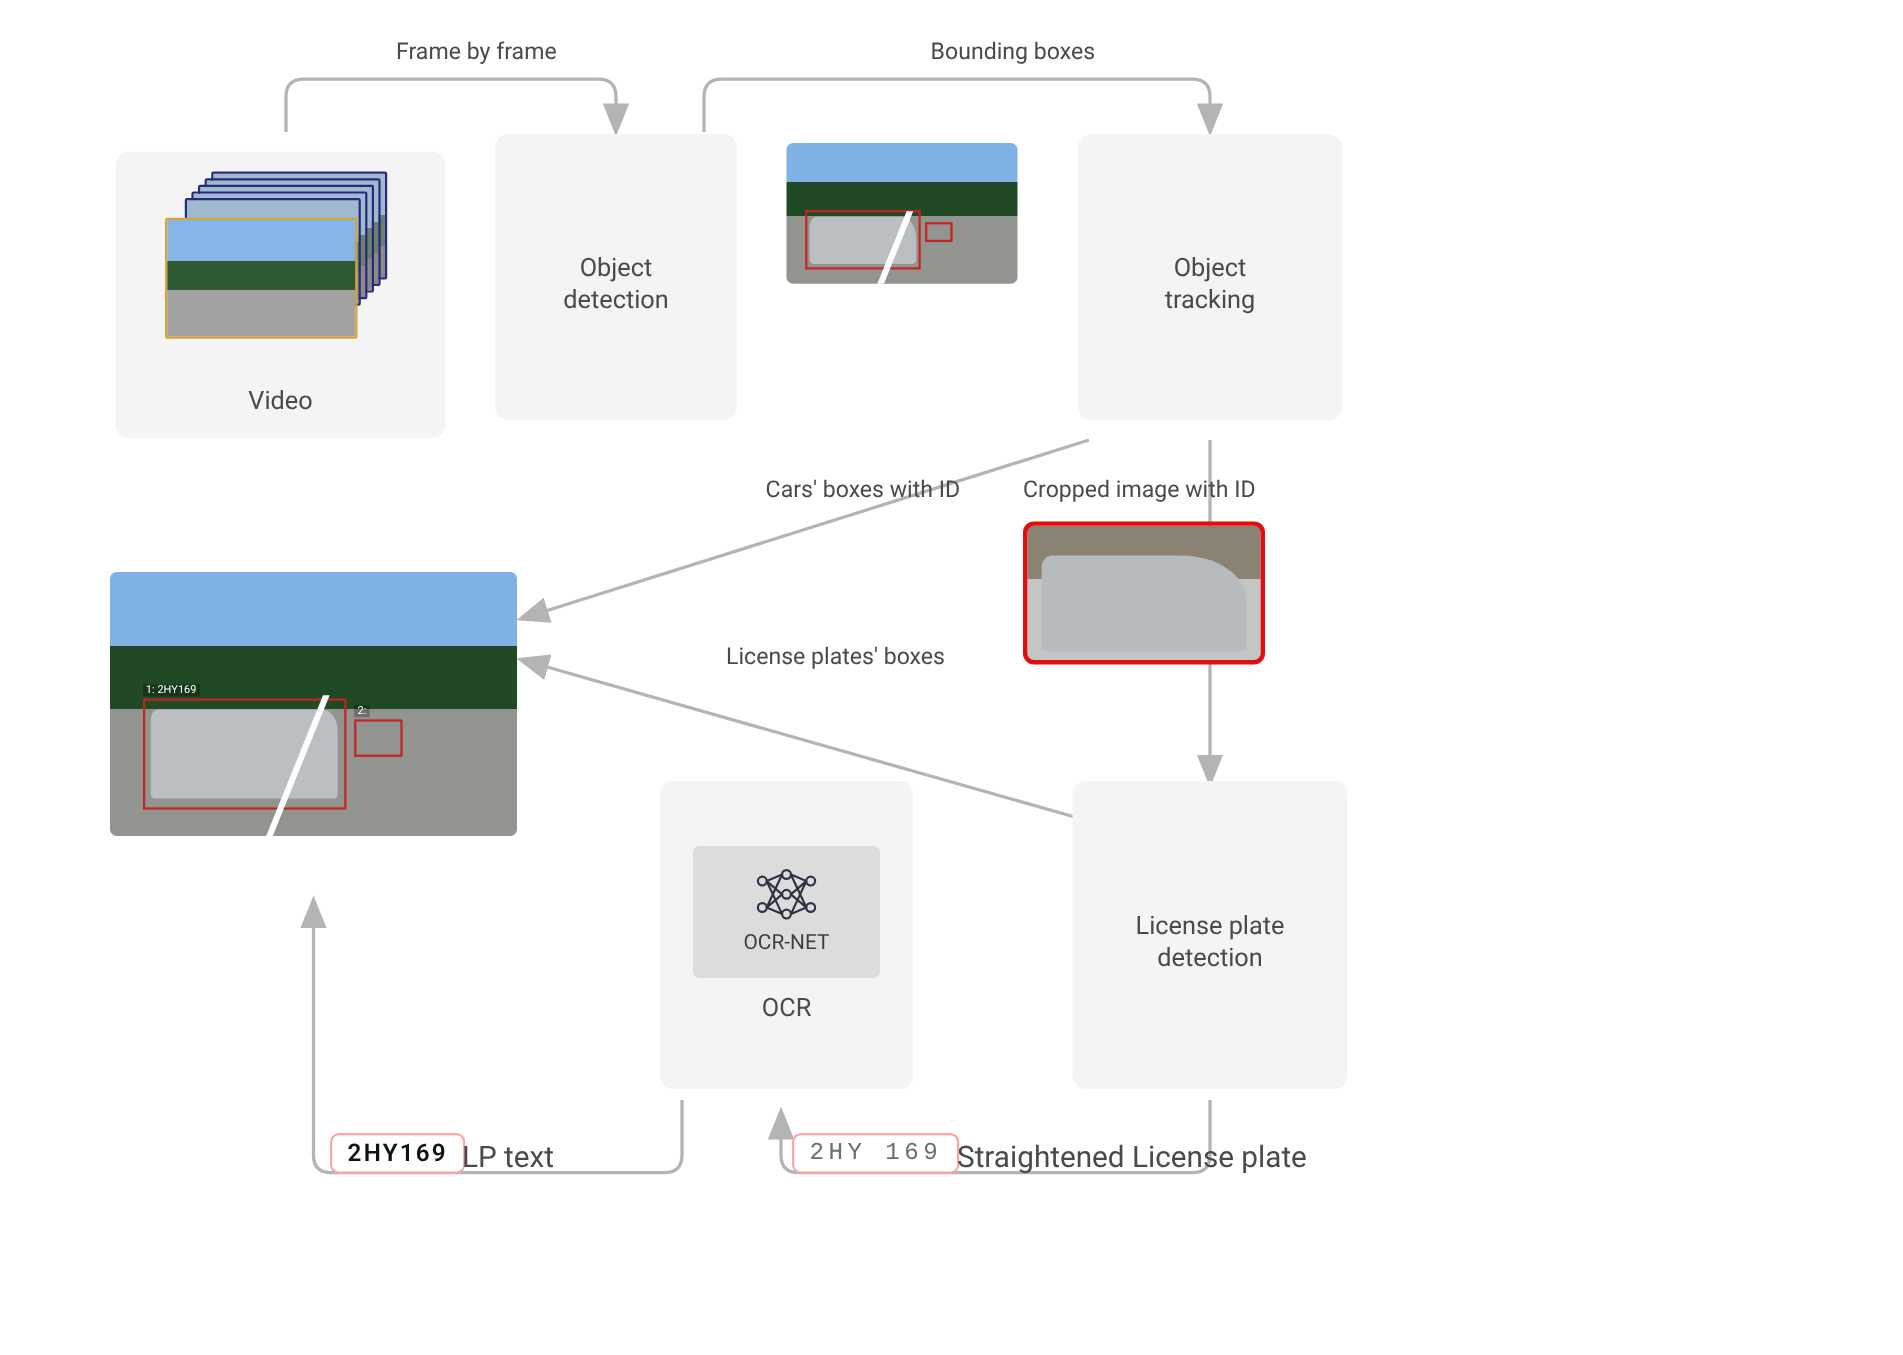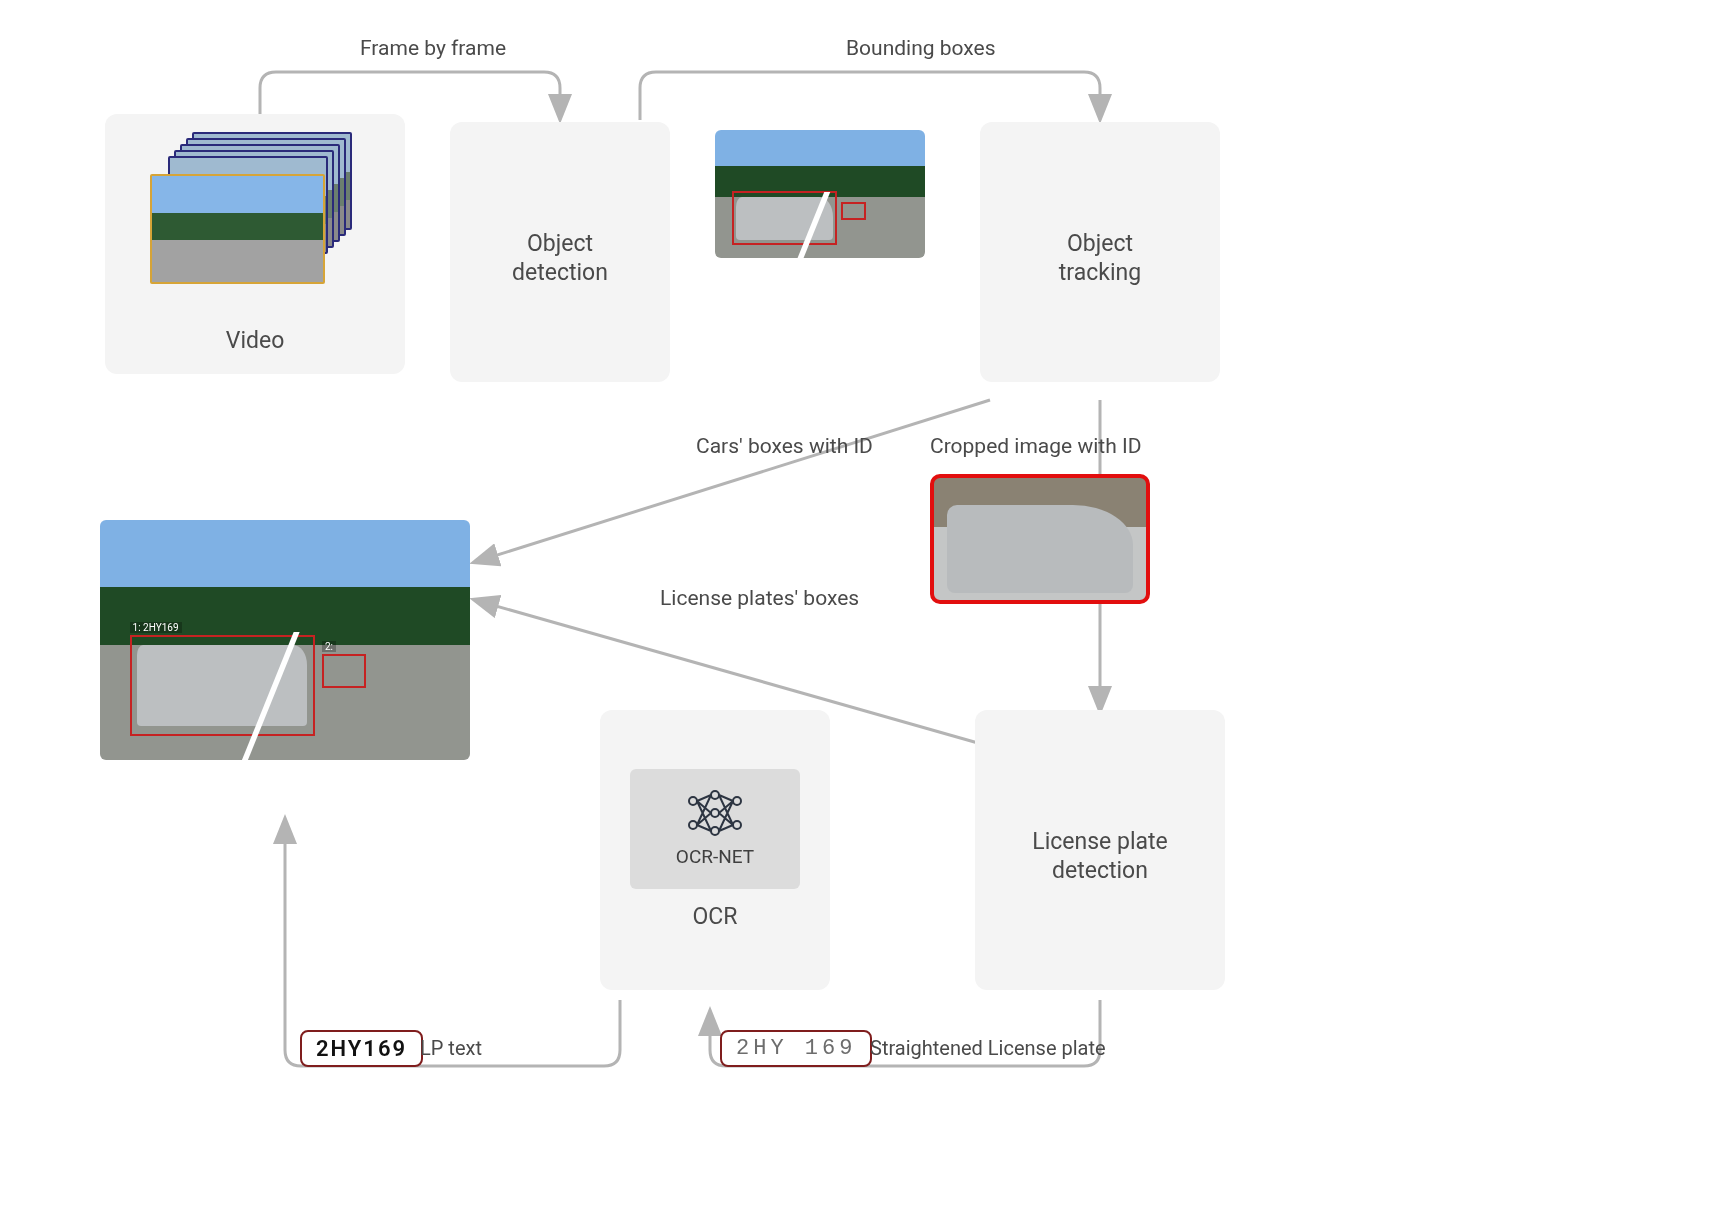--- a/index.html
+++ b/index.html
@@ -192,7 +192,7 @@
 <div class="arrow-label" style="left:360px; top:36px;">Frame by  frame</div>
 <div class="arrow-label" style="left:846px; top:36px;">Bounding boxes</div>
 
-<div class="stage" style="left:105px; top:114px; width:300px; height:260px;gap:36px;">
+<div class="stage" style="left:105px; top:138px; width:300px; height:260px;gap:36px;">
   <div class="video-stack">
     <div class="frame" style="left:42px; top:0;"></div>
     <div class="frame" style="left:36px; top:6px;"></div>

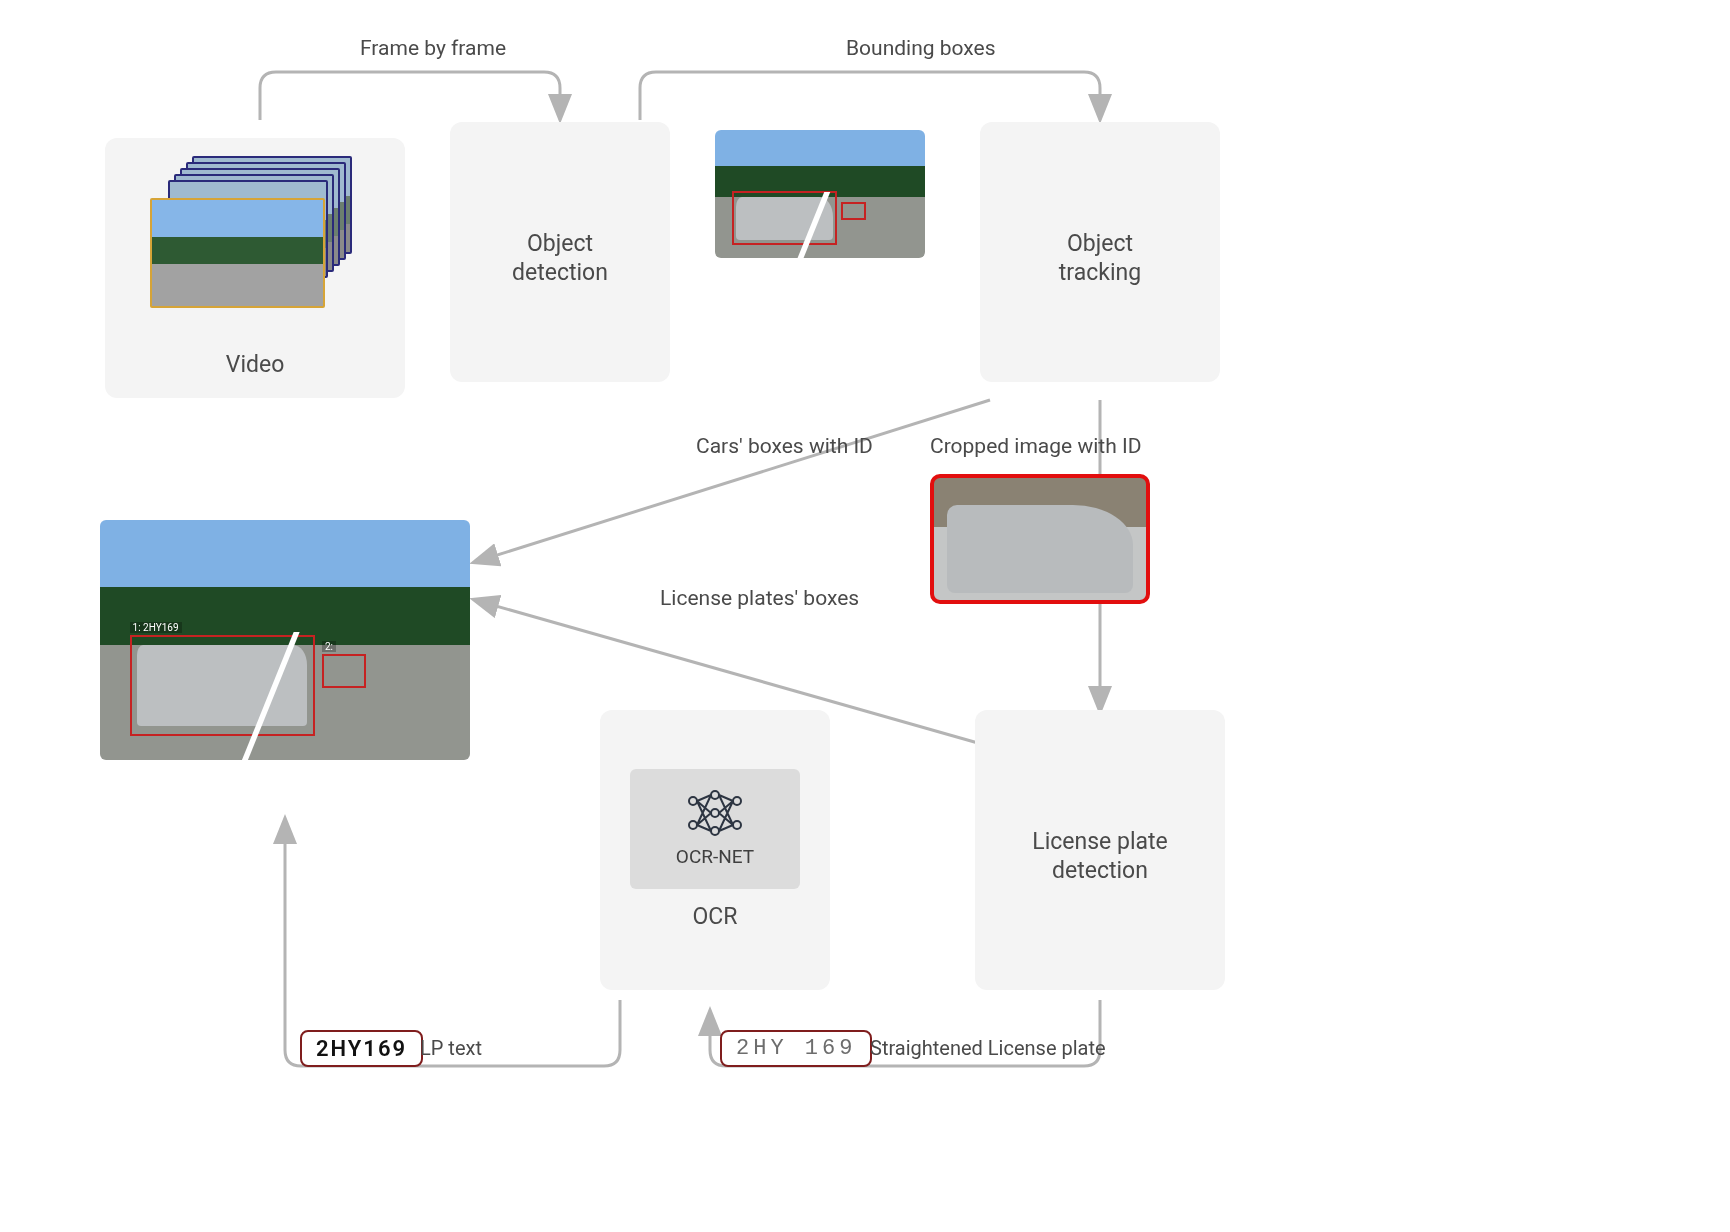--- a/index.html
+++ b/index.html
@@ -139,7 +139,7 @@
     border-radius: 10px 60px 8px 8px / 10px 40px 8px 8px;
   }
   .plate-box {
-    border: 2px solid #7f1d1d;
+    border: 2px solid #fca5a5;
     border-radius: 8px;
     padding: 4px 14px;
     font-weight: 600;

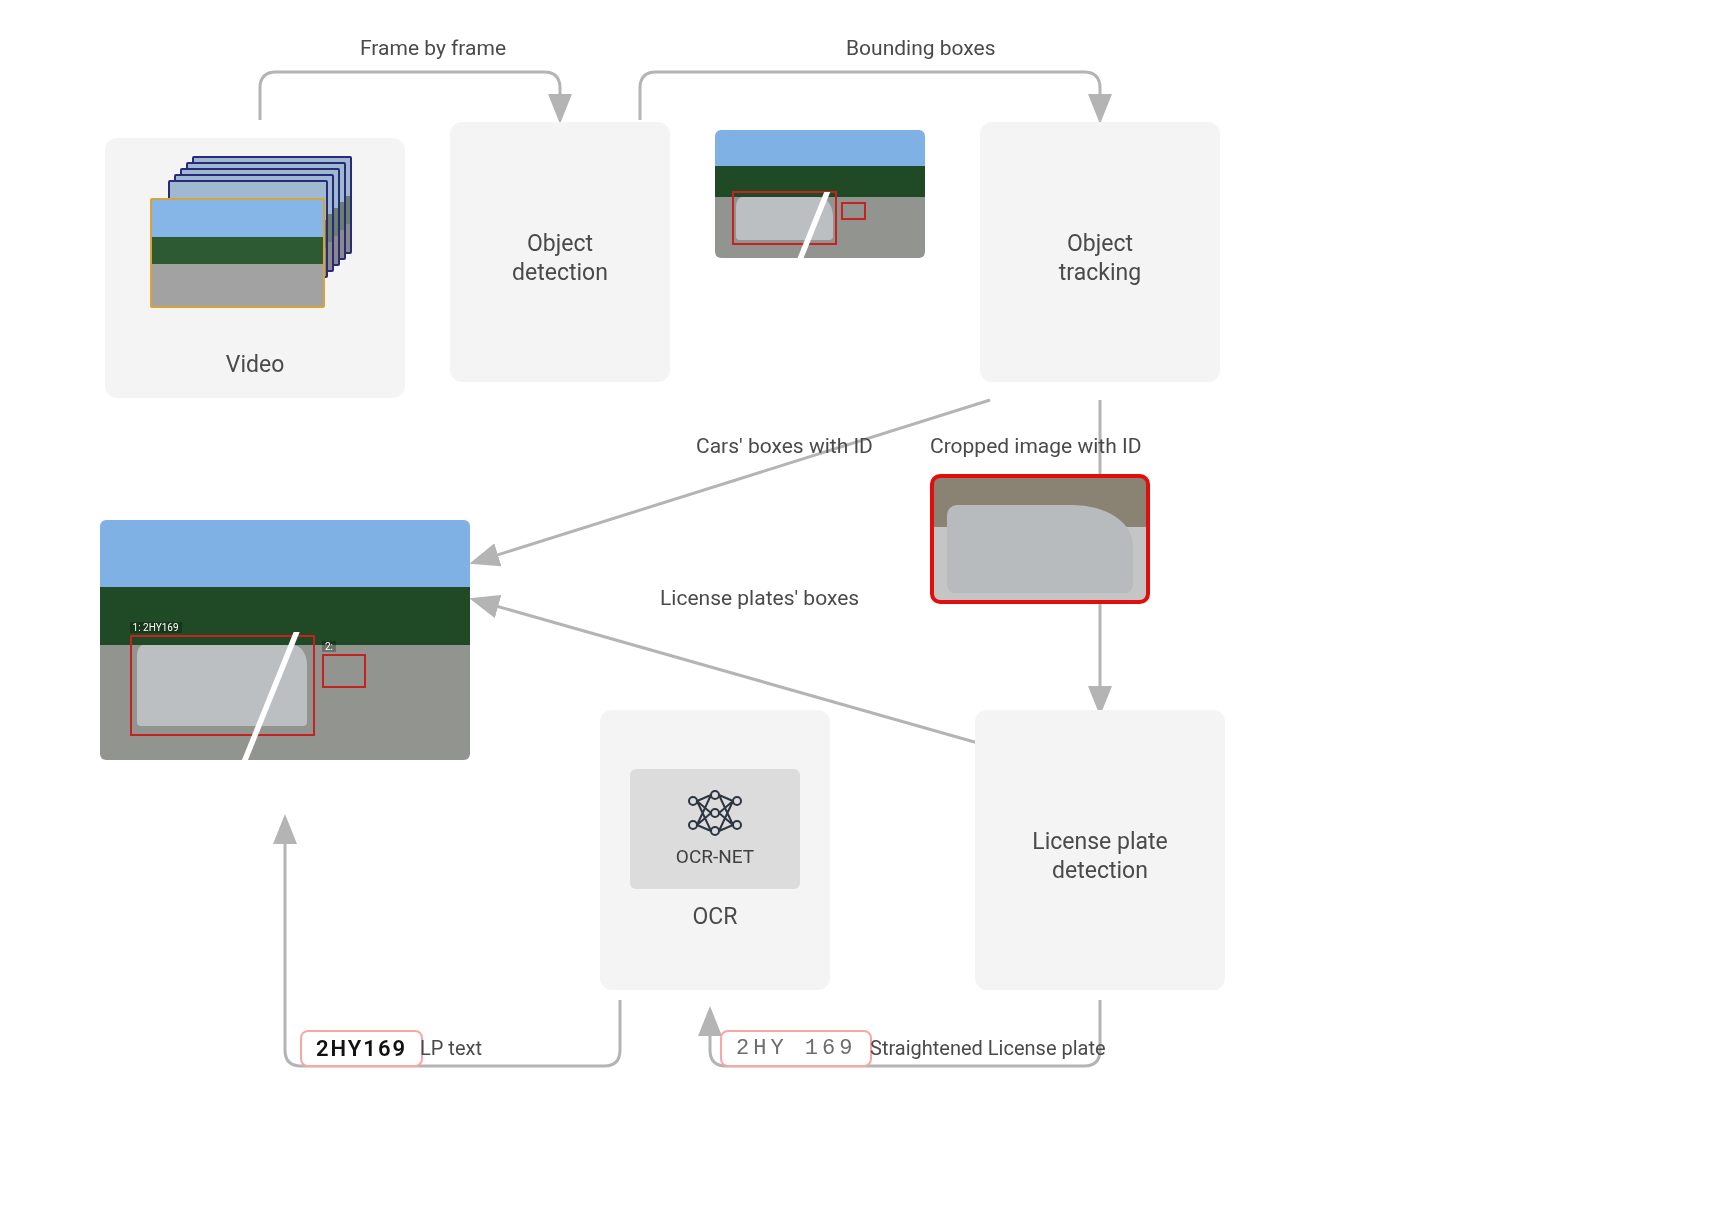--- a/index.html
+++ b/index.html
@@ -158,7 +158,7 @@
   }
   .caption {
     position: absolute;
-    font-size: 20px;
+    font-size: 27px;
     color: #4a4a4a;
   }
 </style>

